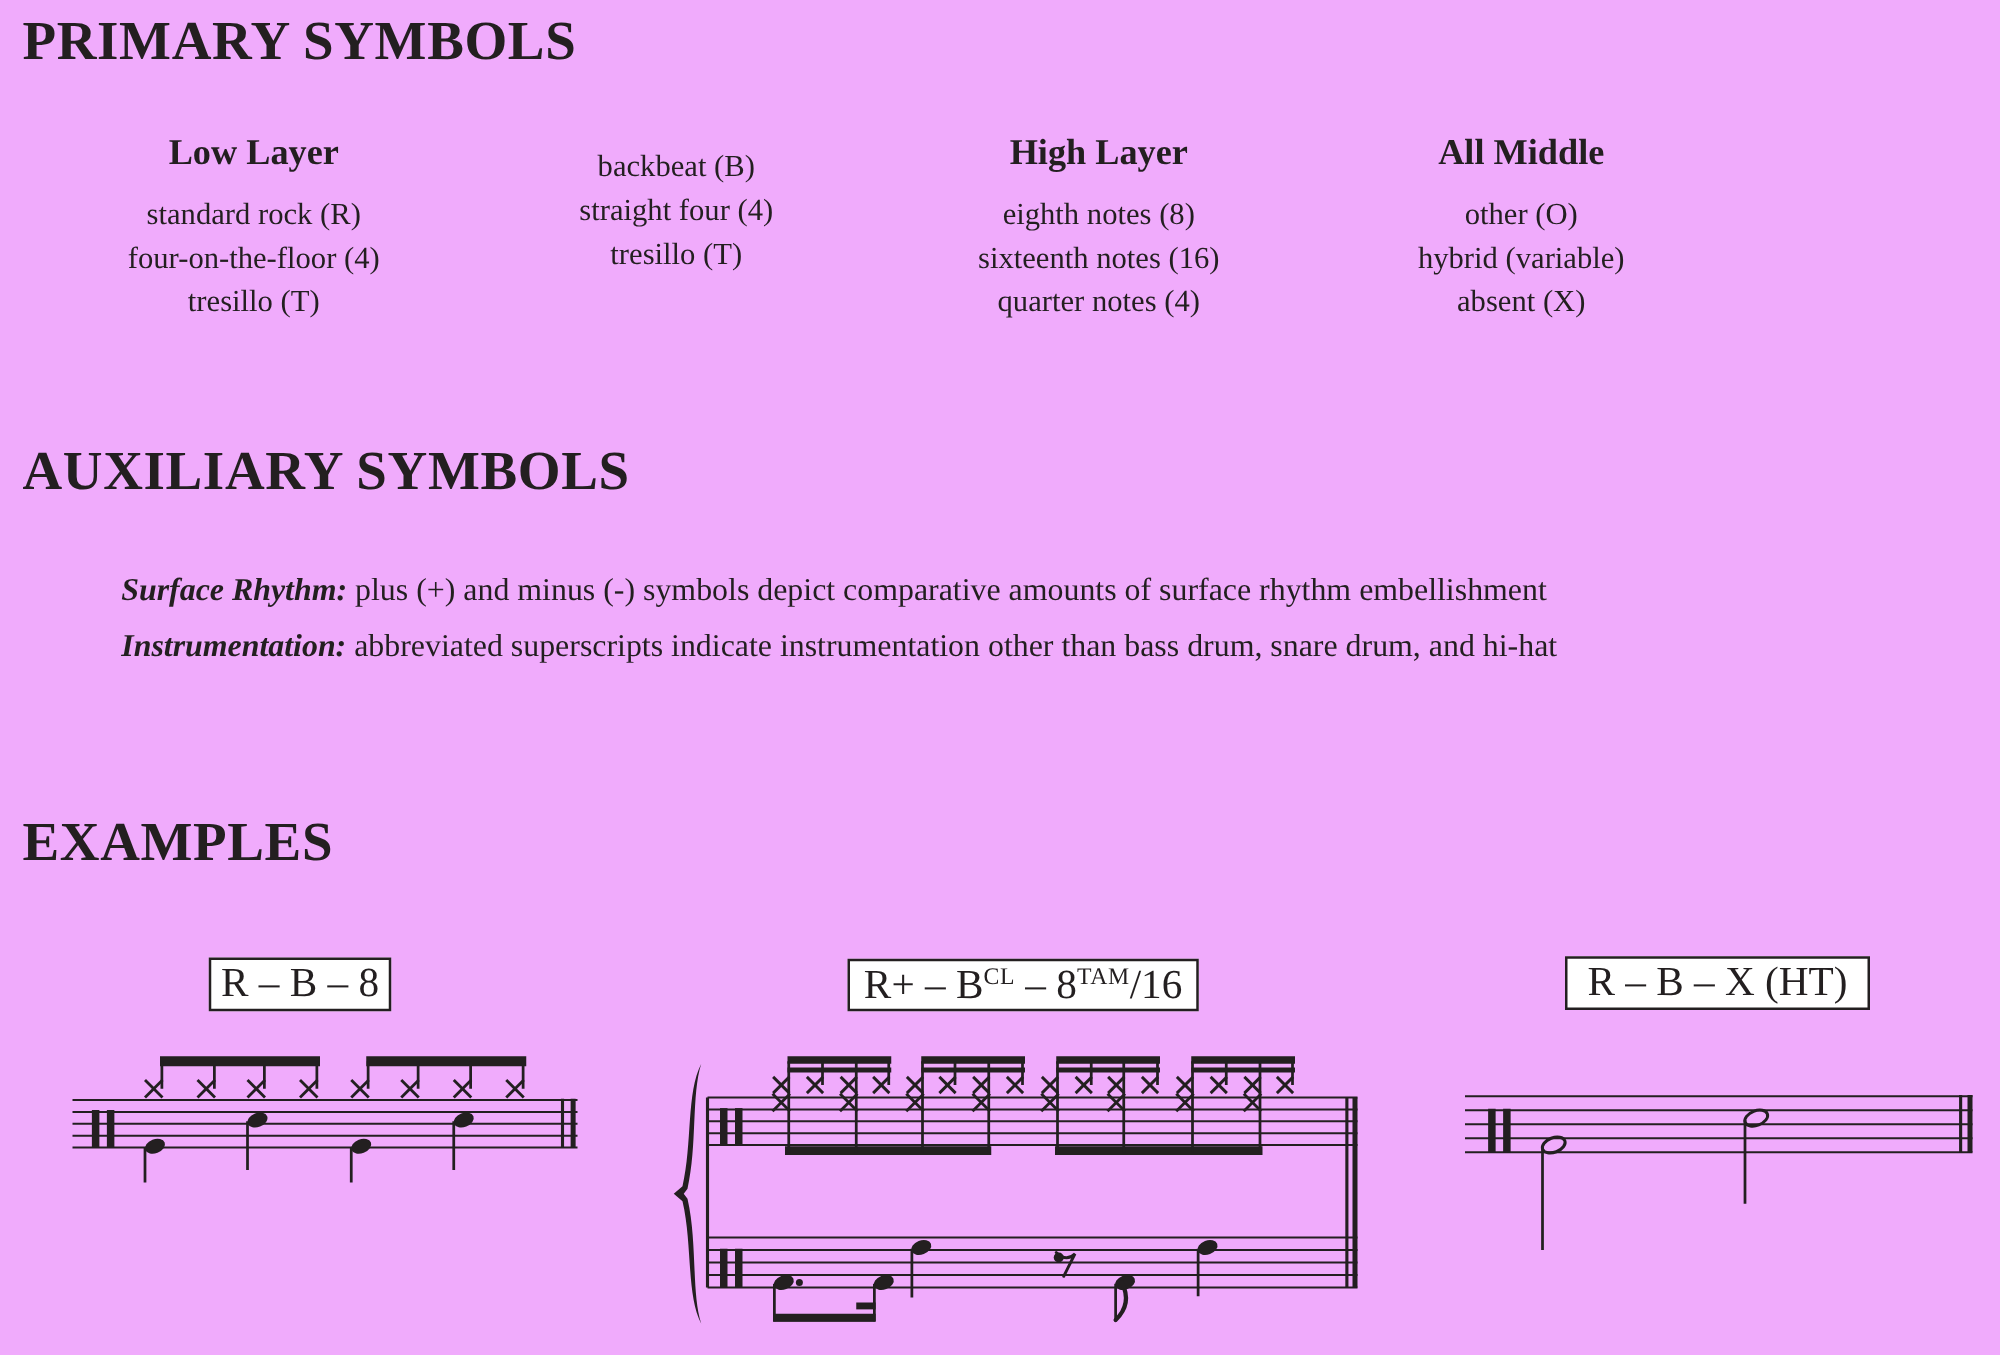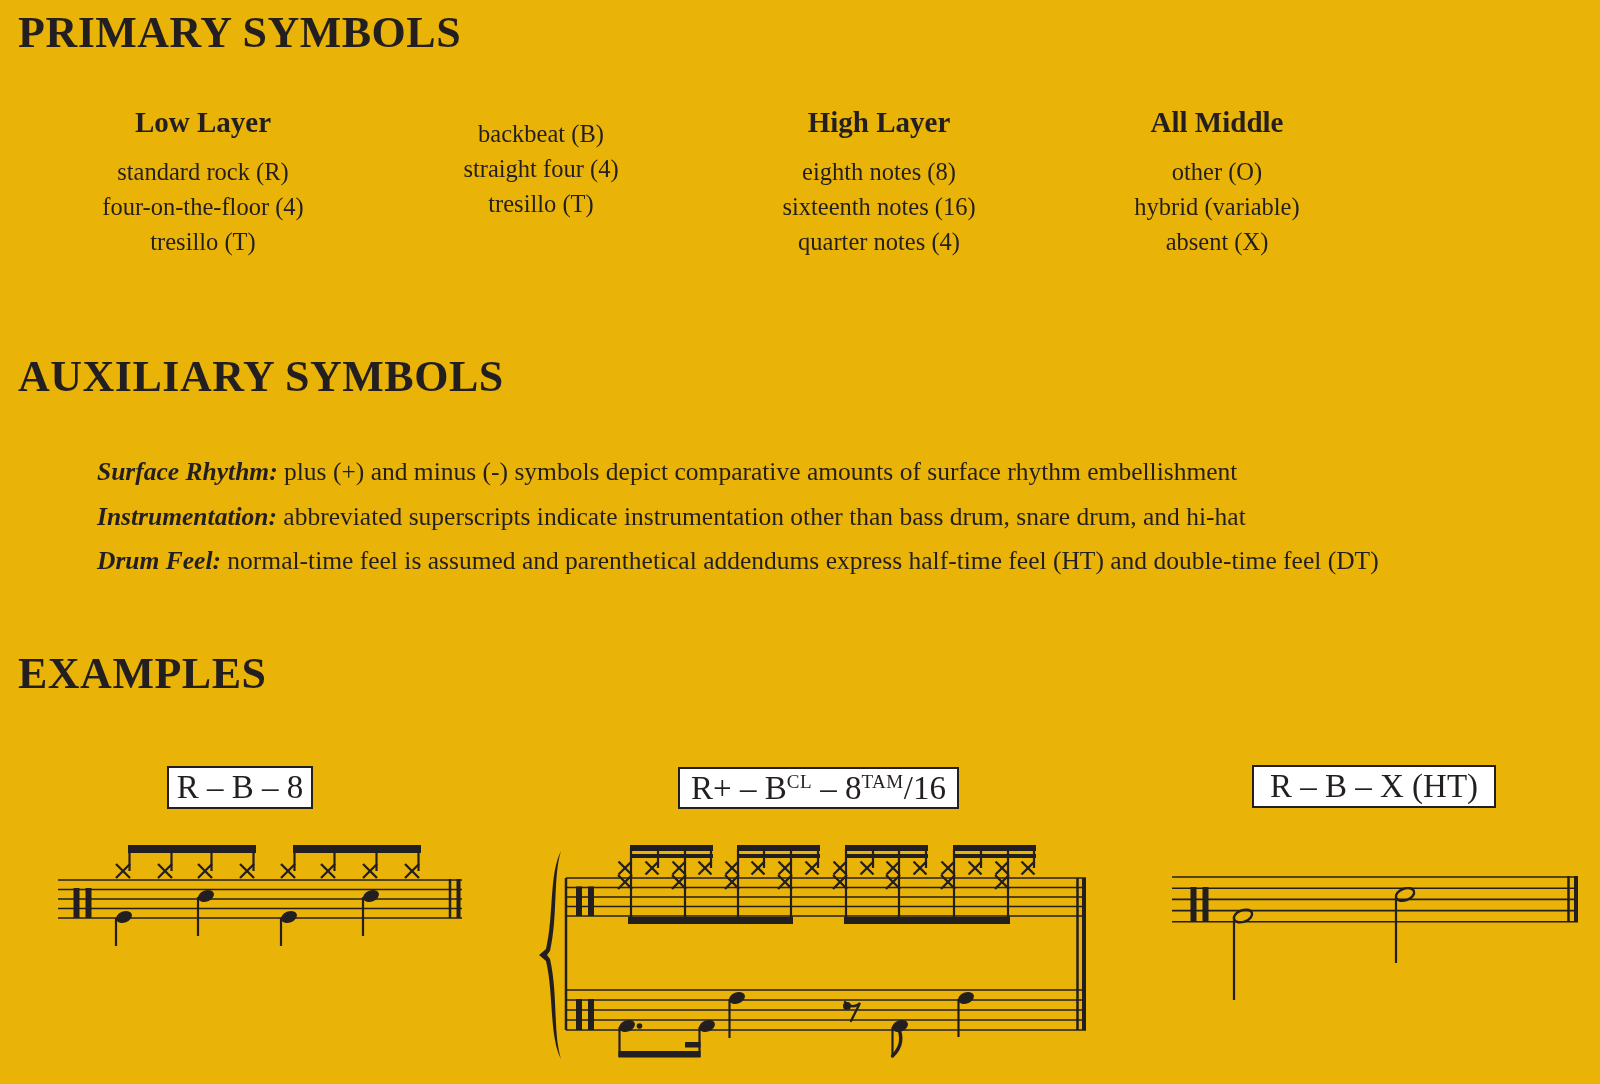--- a/index.html
+++ b/index.html
@@ -3,7 +3,7 @@
 <meta charset="utf-8">
 <style>
   html,body{margin:0;padding:0;background:#ffffff;}
-  .page{position:relative;width:1600px;height:1084px;background:#eab308;
+  .page{position:relative;width:1600px;height:1084px;background:#f0abfc;
         font-family:"Liberation Serif","DejaVu Serif",serif;color:#231f20;overflow:hidden;}
   h1.sec{position:absolute;left:18px;margin:0;font-weight:700;font-size:44px;line-height:1;letter-spacing:0.5px;}
   #primary-heading{top:11px;}

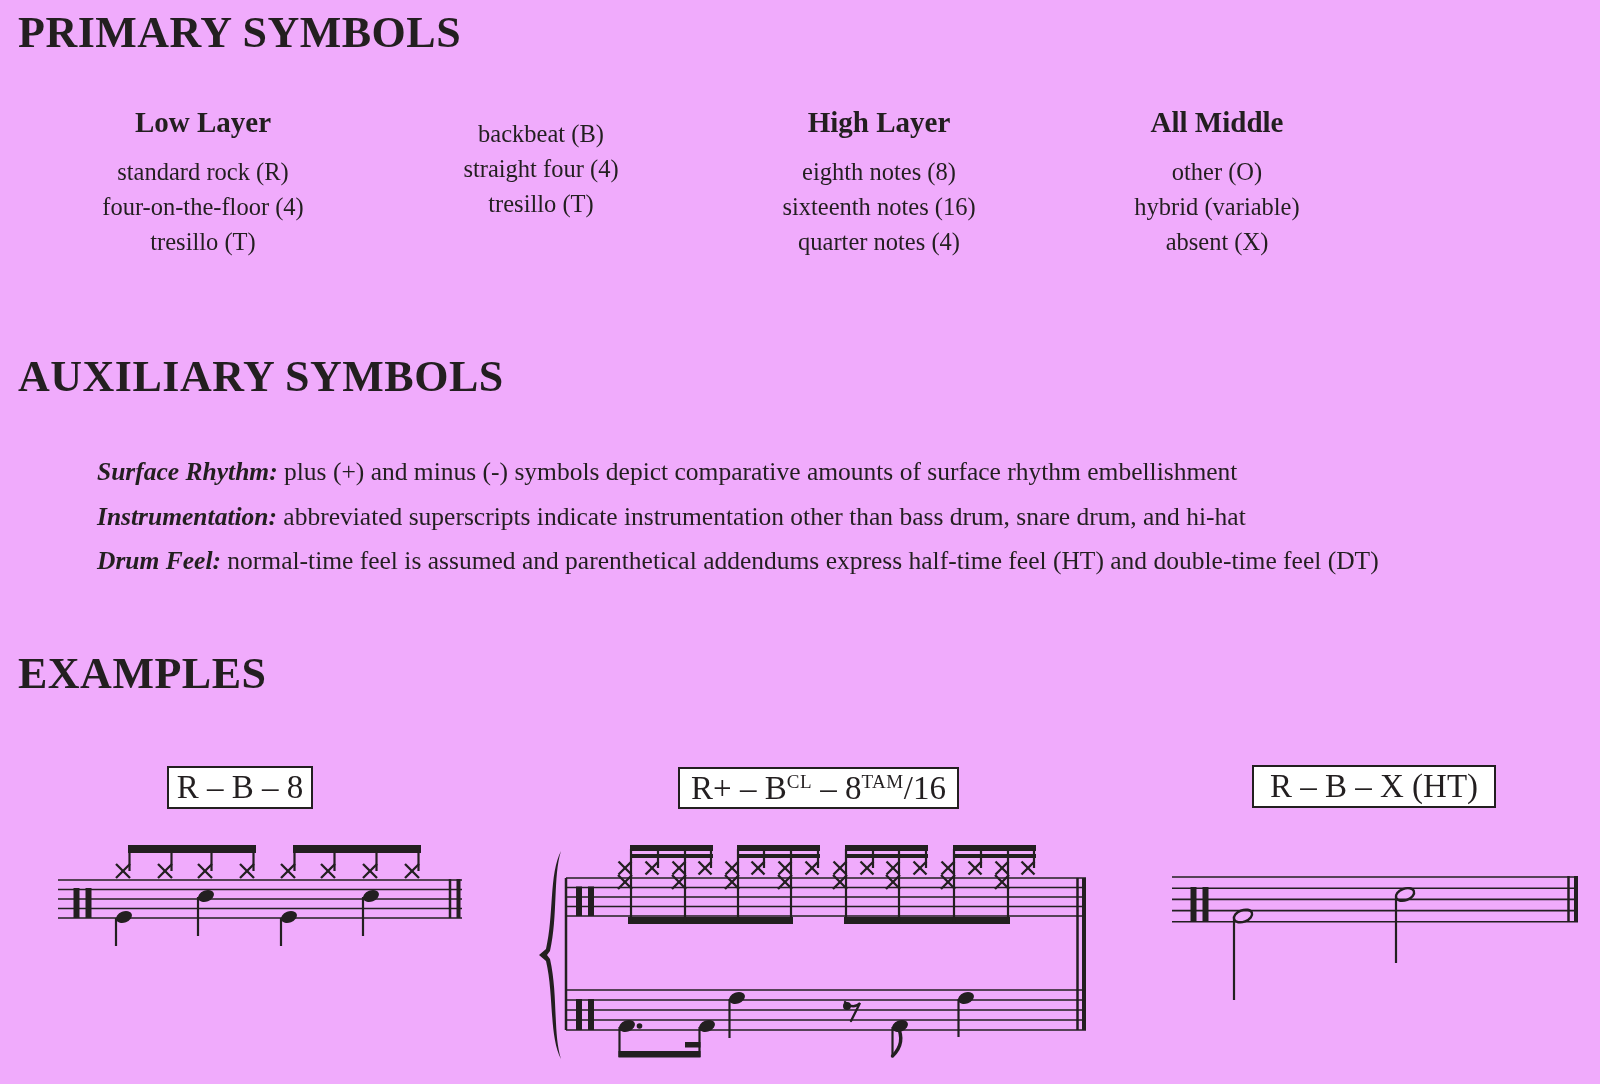--- a/index.html
+++ b/index.html
@@ -66,7 +66,6 @@
   <div class="aux" id="aux">
       <div><span class="term">Surface Rhythm:</span><span> plus (+) and minus (-) symbols depict comparative amounts of surface rhythm embellishment</span></div>
       <div><span class="term">Instrumentation:</span><span> abbreviated superscripts indicate instrumentation other than bass drum, snare drum, and hi-hat</span></div>
-      <div><span class="term">Drum Feel:</span><span> normal-time feel is assumed and parenthetical addendums express half-time feel (HT) and double-time feel (DT)</span></div>
     </div>
 
   <h1 class="sec" id="examples-heading">EXAMPLES</h1>

